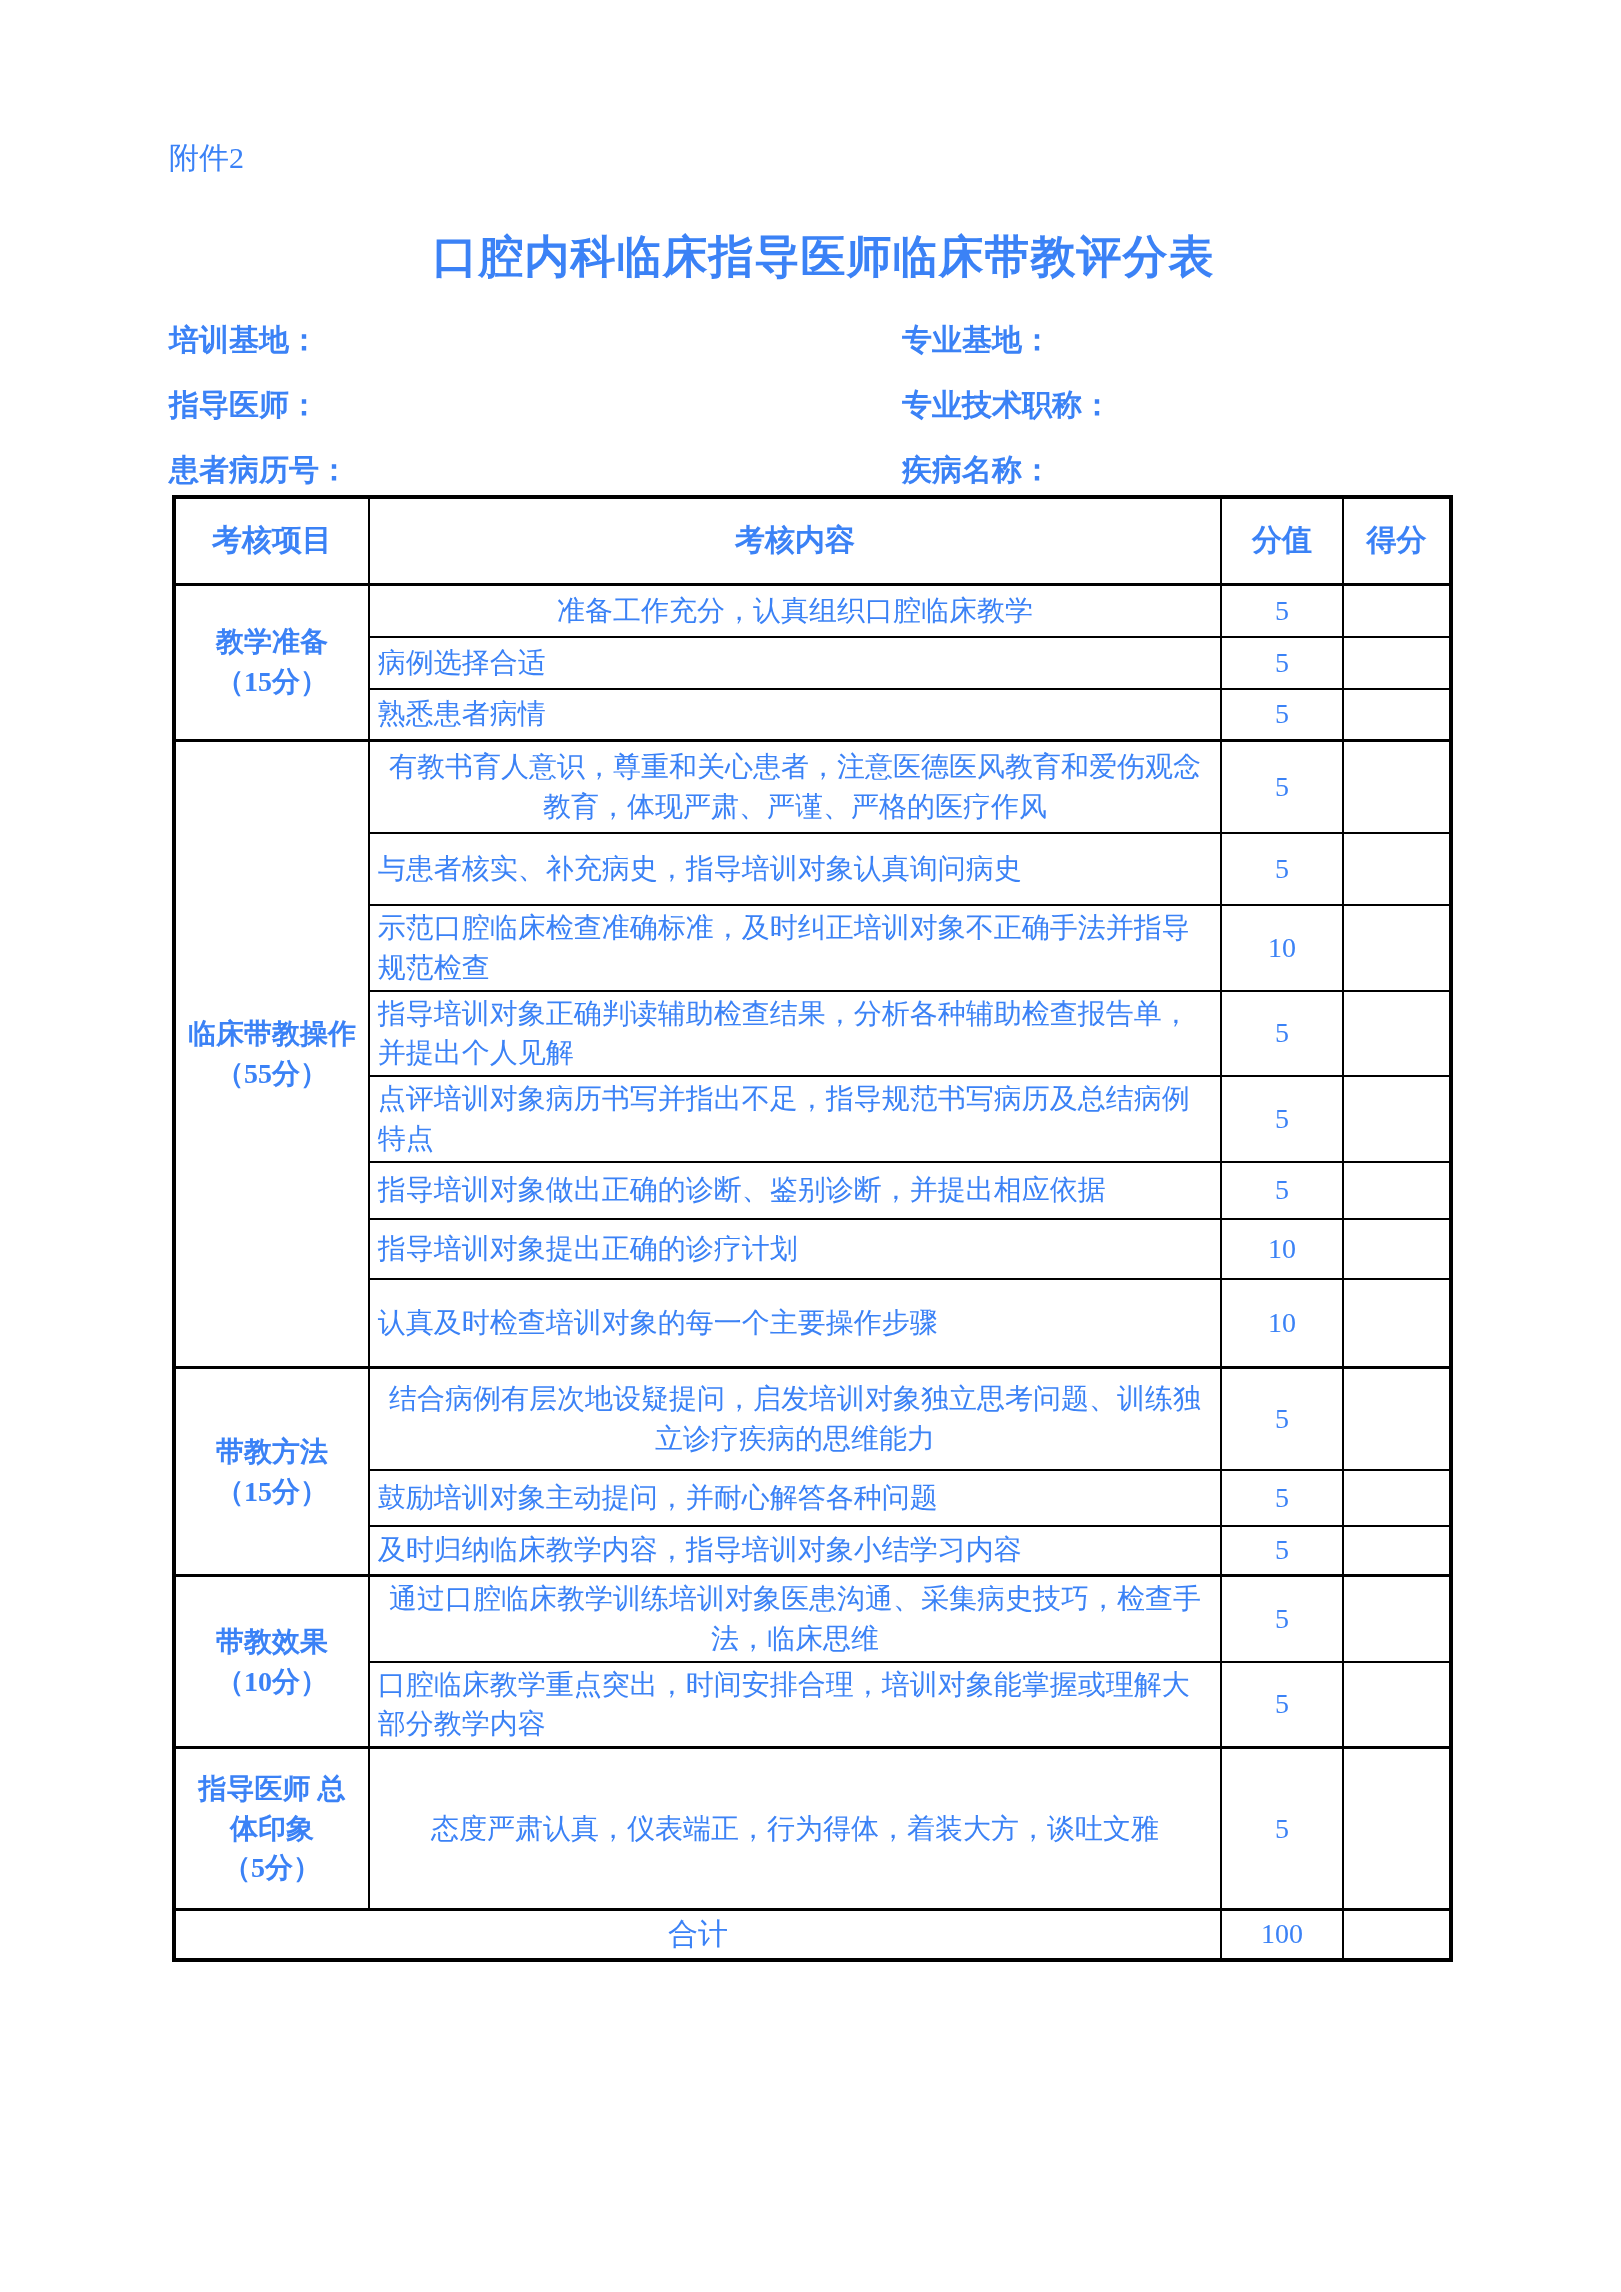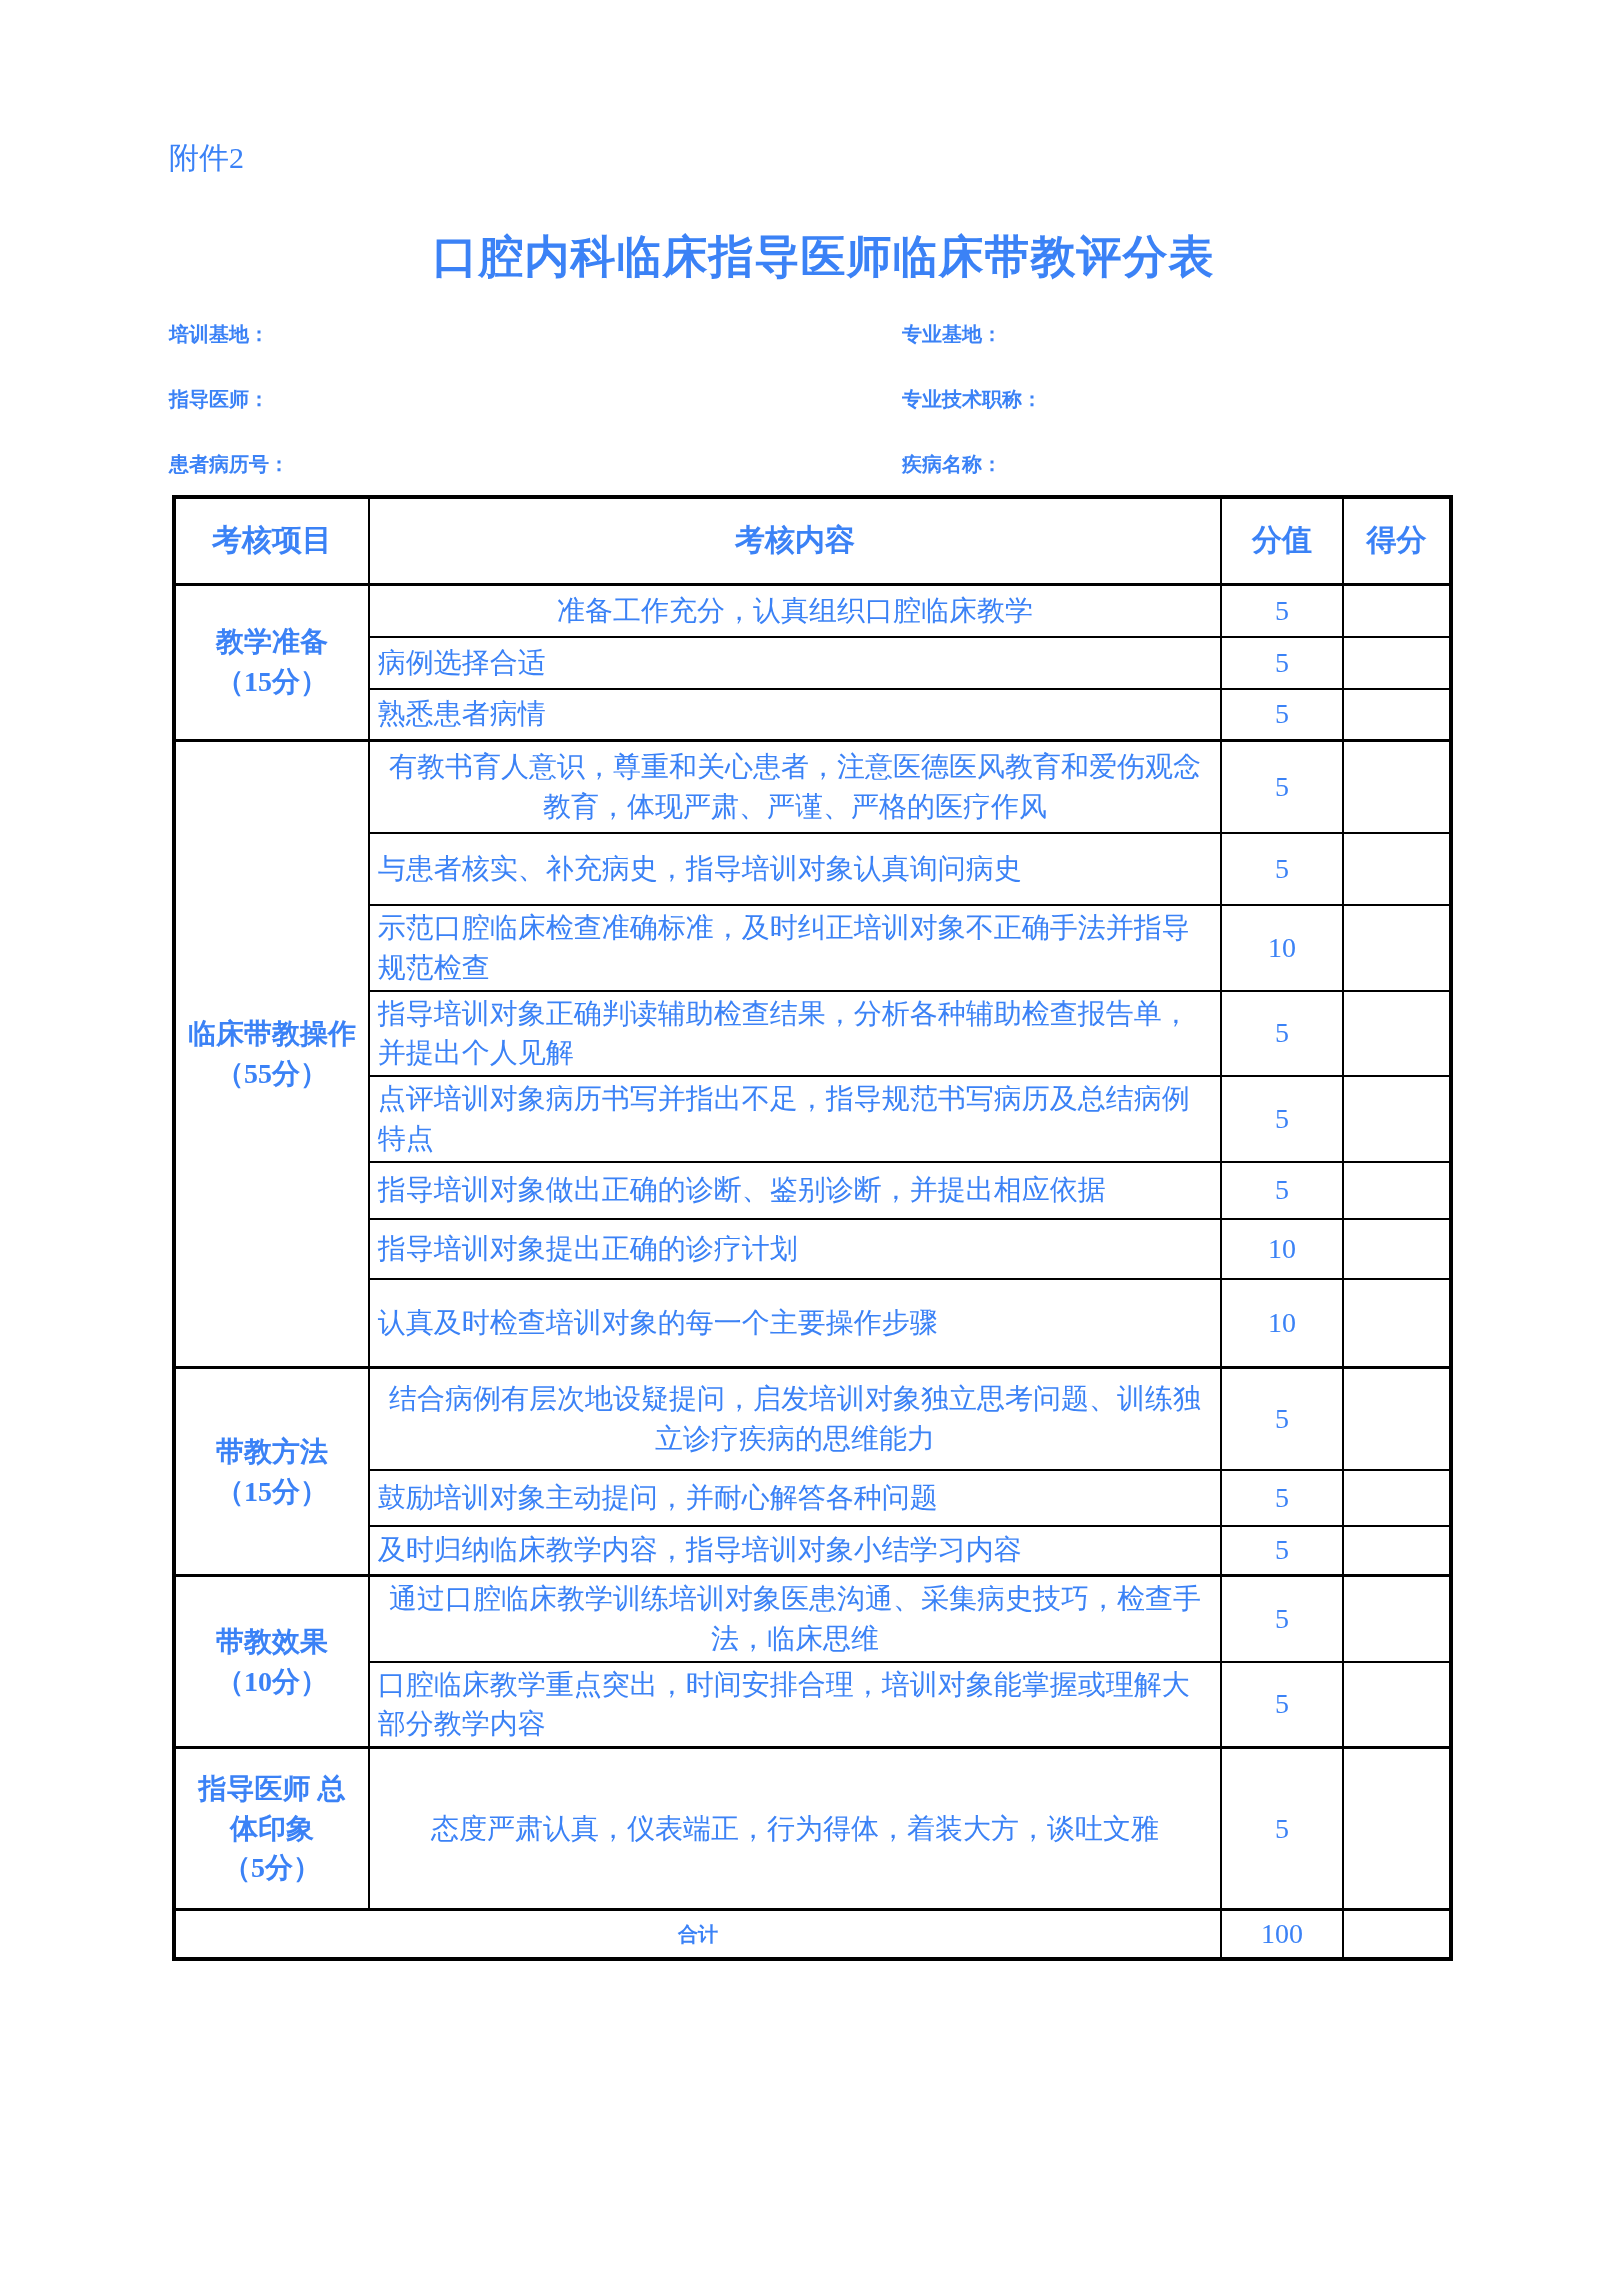--- a/index.html
+++ b/index.html
@@ -22,7 +22,7 @@
   }
   .info-field{
     position:absolute;
-    font-size:20px;font-weight:bold;line-height:1.2;
+    font-size:30px;font-weight:bold;line-height:1.2;
   }
   .if-l{left:169px;}
   .if-r{left:902px;}

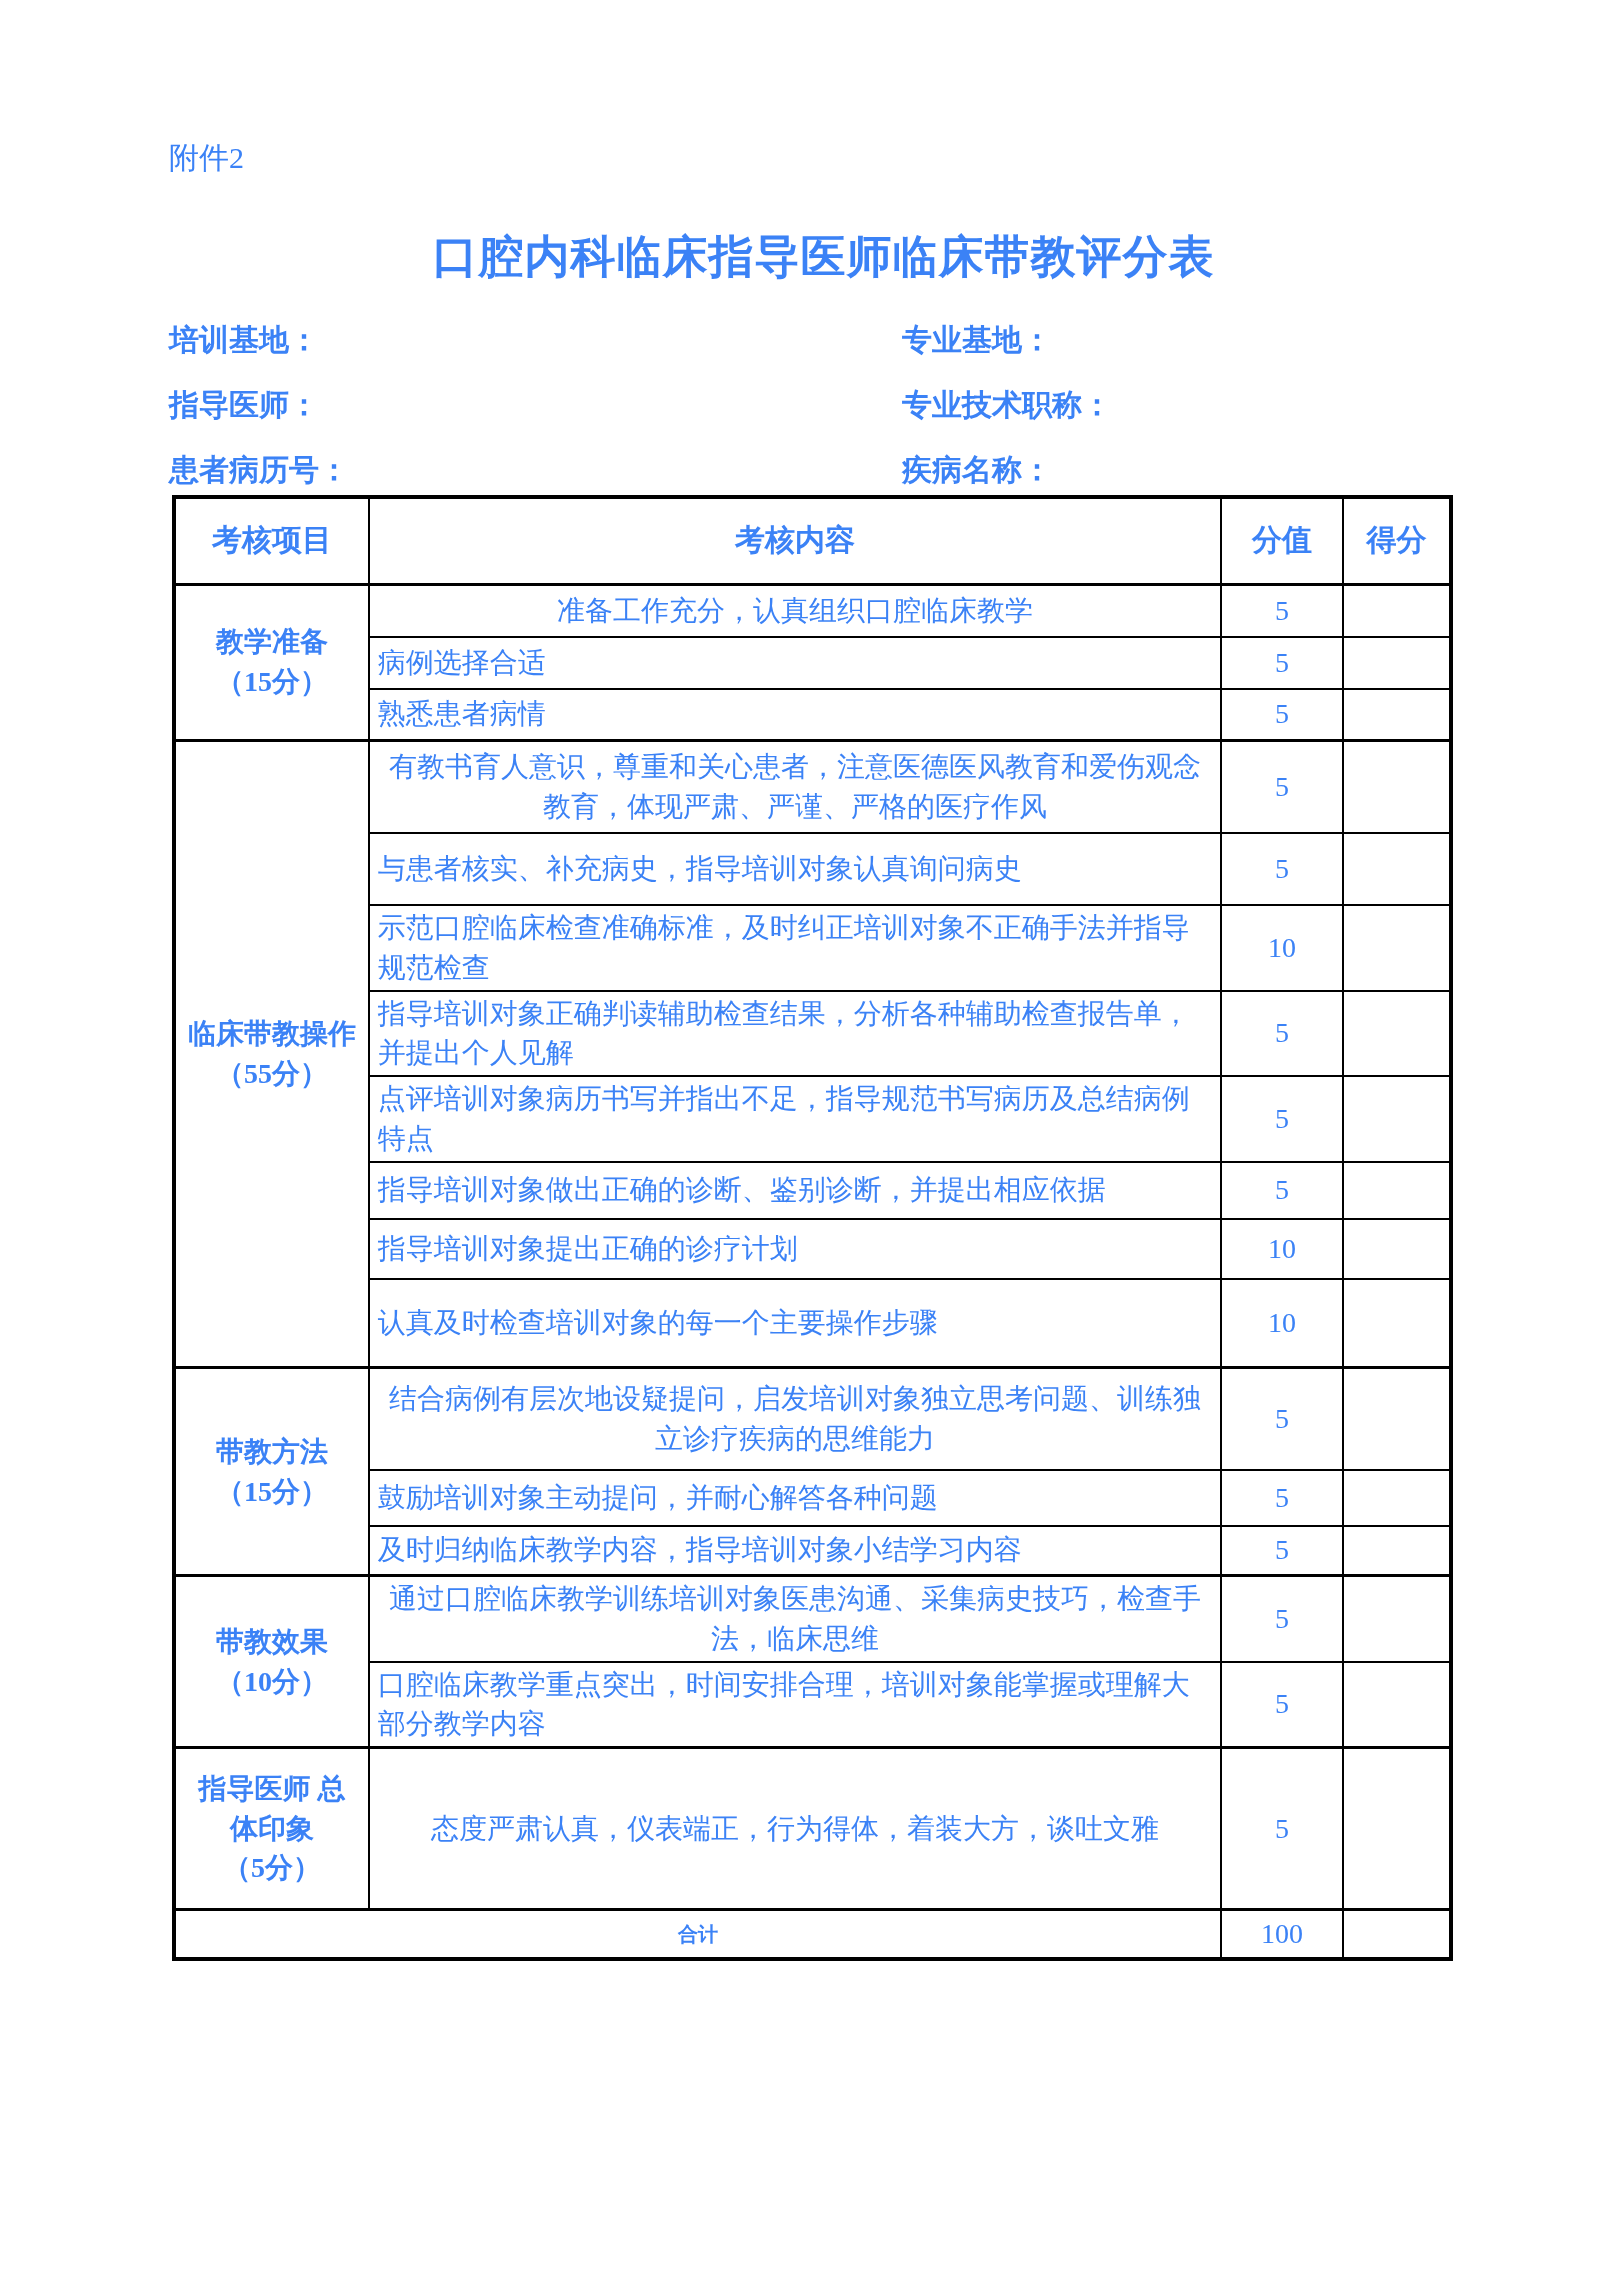--- a/index.html
+++ b/index.html
@@ -61,7 +61,7 @@
   td.content{text-align:left;}
   td.score{text-align:center;padding:2px 2px;}
   td.earned{padding:0;}
-  td.total-label{text-align:center;font-size:20px;font-weight:bold;}
+  td.total-label{text-align:center;font-size:30px;}
   .footer-row{position:absolute;top:1911px;left:0;width:1621px;height:39px;}
   .evaluator{position:absolute;left:169px;font-size:30px;}
   .date-part{position:absolute;font-size:30px;}

